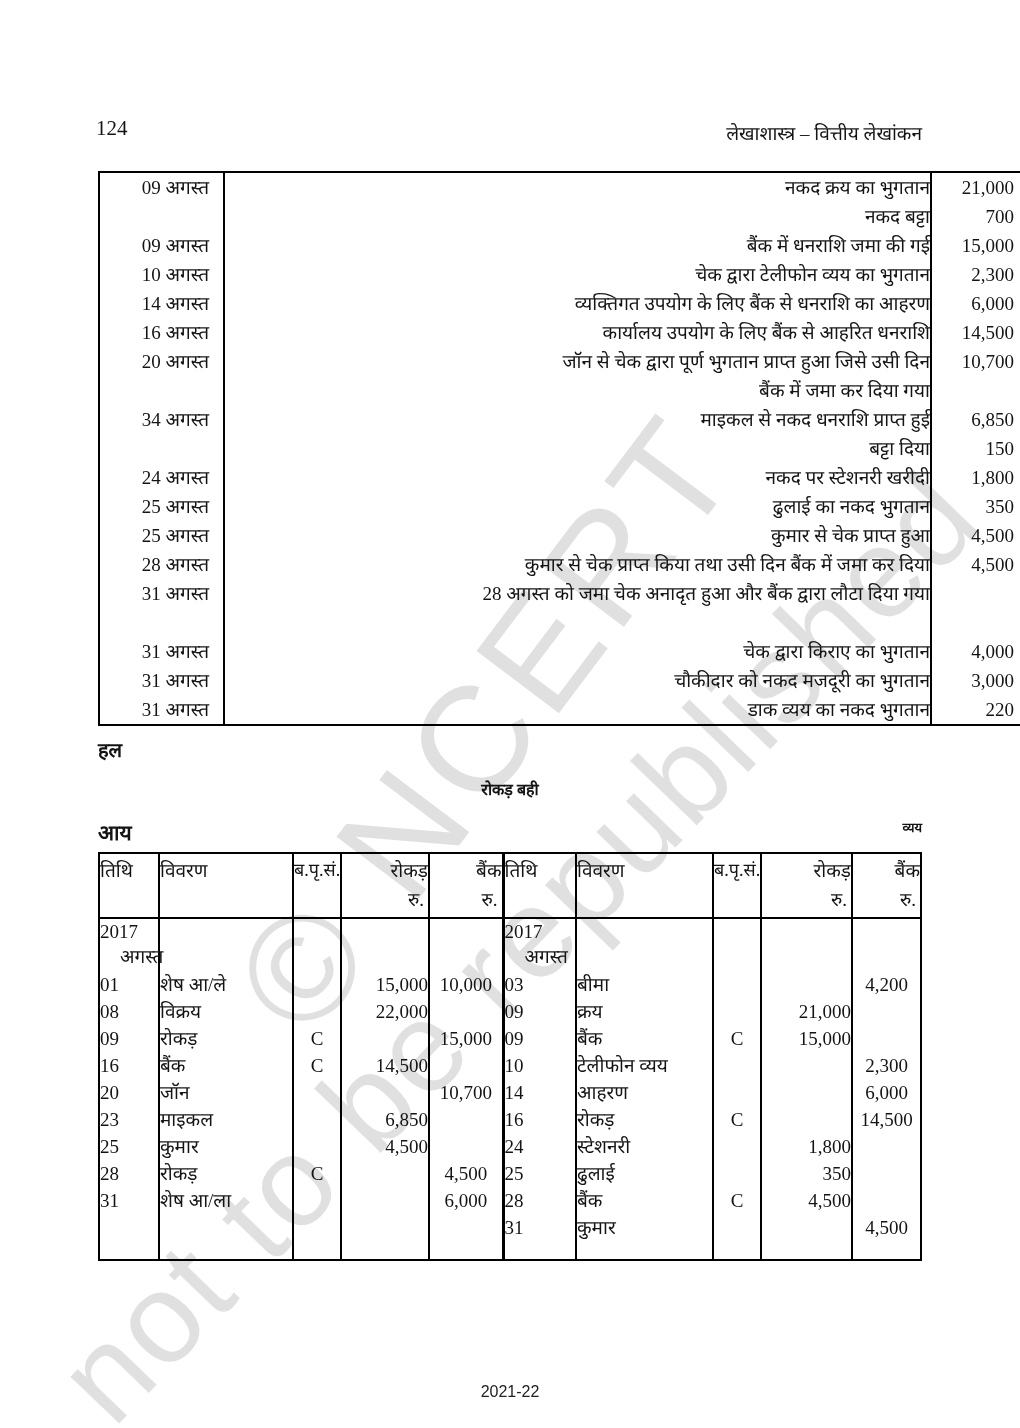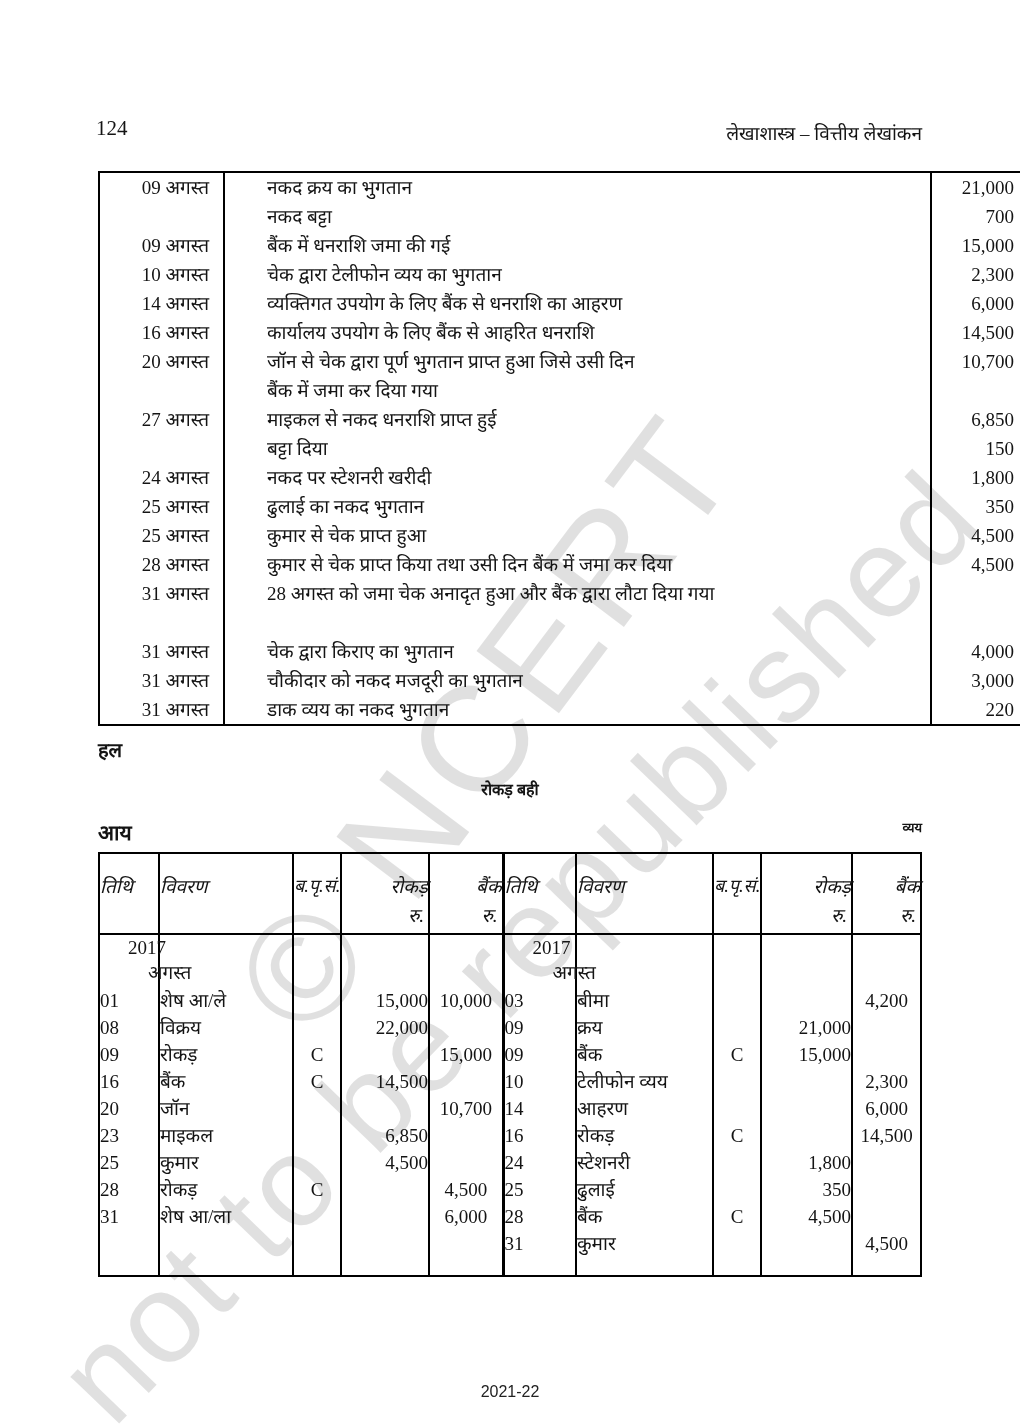--- a/index.html
+++ b/index.html
@@ -23,7 +23,7 @@
   .t1 { position:absolute; left:98px; top:171px; width:956px; border:2px solid #000000; box-sizing:border-box; }
   .t1-row { display:flex; height:29px; line-height:29px; font-size:19px; }
   .t1-date { flex:none; width:125px; border-right:2px solid #000; box-sizing:border-box; text-align:right; padding-right:14px; }
-  .t1-desc { flex:1; padding-left:42px; overflow:hidden; white-space:nowrap; }
+  .t1-desc { flex:1; padding-left:42px; overflow:hidden; white-space:nowrap;text-align:right; }
   .t1-amt  { flex:none; width:122px; border-left:2px solid #000; box-sizing:border-box; text-align:right; padding-right:38px; }
   
   .solution { position:absolute; left:98px; top:736px; font-size:20px; font-weight:bold; }

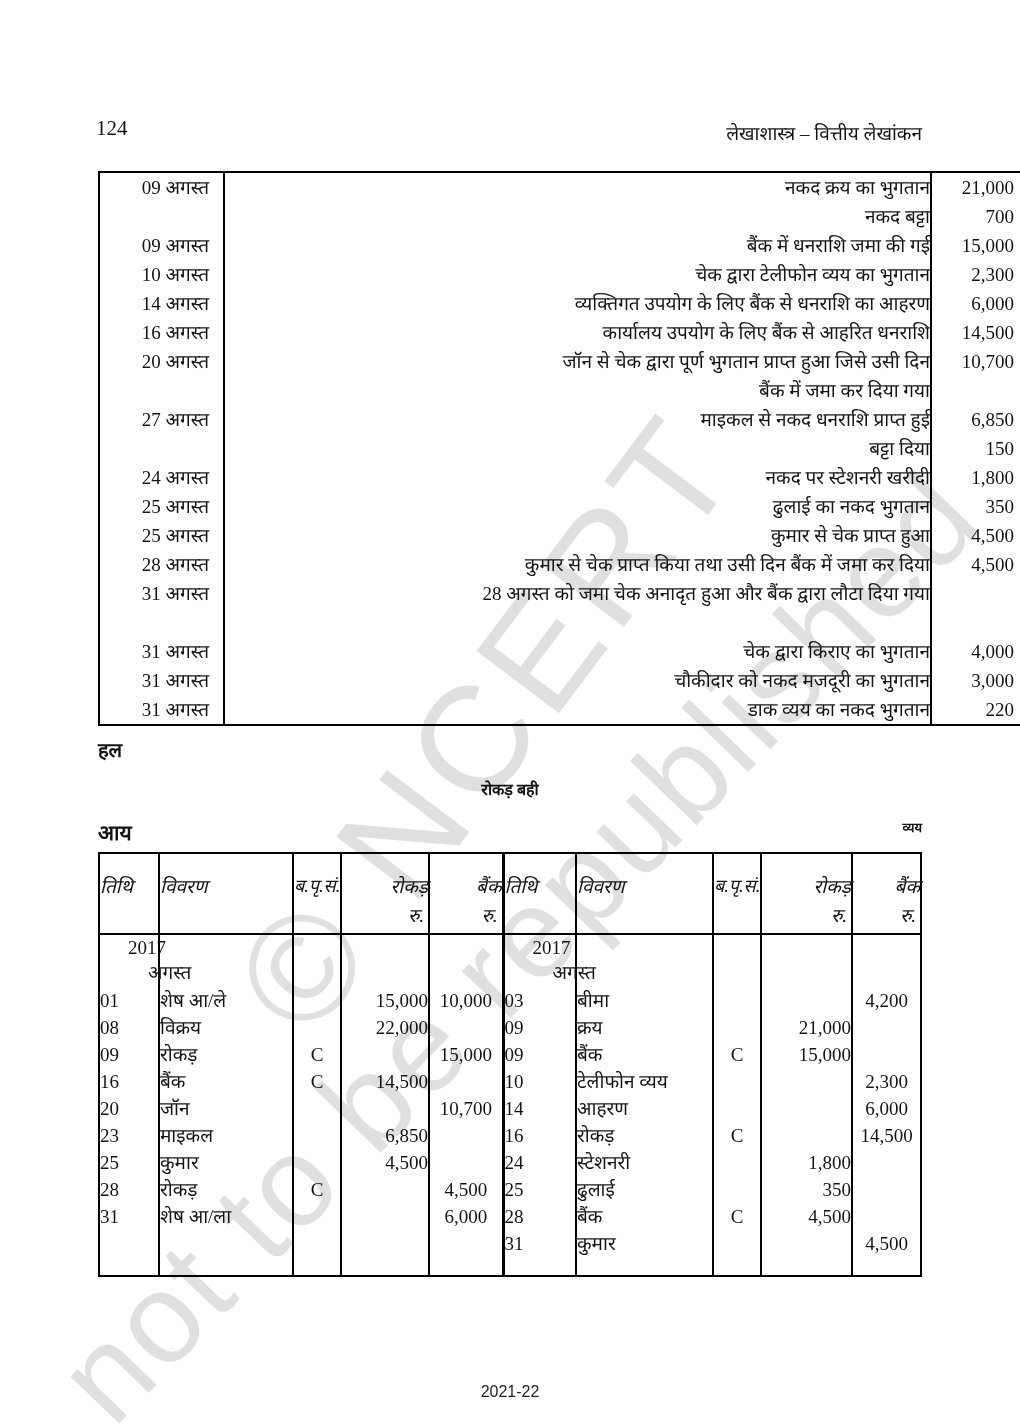--- a/index.html
+++ b/index.html
@@ -131,7 +131,7 @@
         </div>
 
         <div class="t1-row">
-          <div class="t1-date">27 अगस्त</div>
+          <div class="t1-date">34 अगस्त</div>
           <div class="t1-desc">माइकल से नकद धनराशि प्राप्त हुई</div>
           <div class="t1-amt">6,850</div>
         </div>

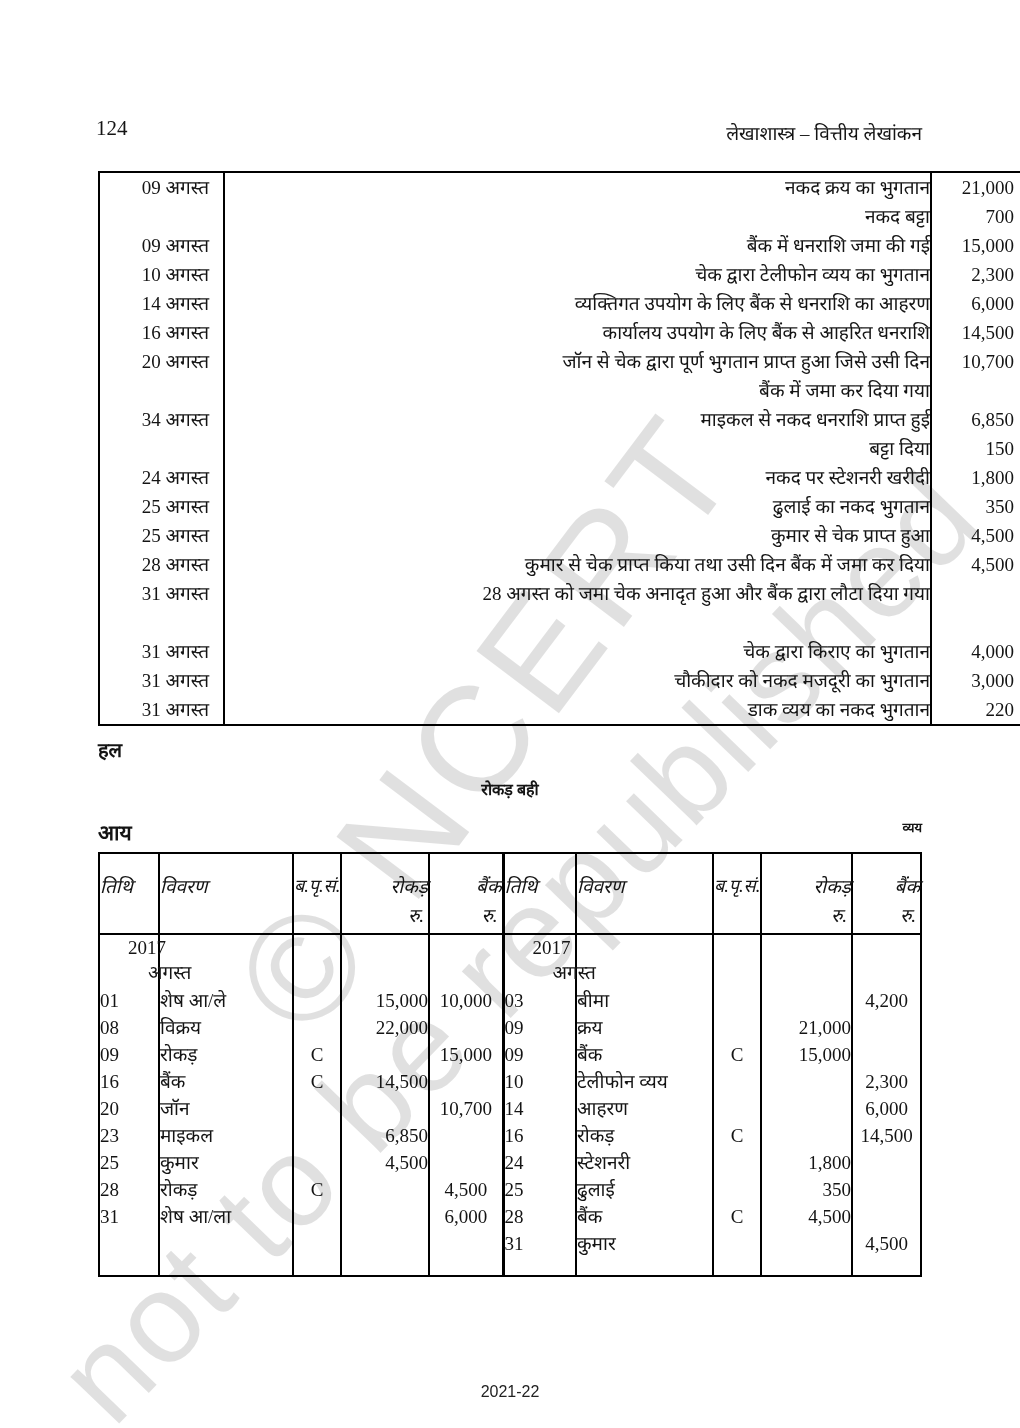--- a/index.html
+++ b/index.html
@@ -47,7 +47,7 @@
   .cb td, .cb th { padding:0; vertical-align:top; font-weight:normal; }
   .cb td:not(:first-child), .cb th:not(:first-child) { border-left:2px solid #000; }
   .cb .mid { border-right:3px solid #000; }
-  .cb thead th { height:60px; border-bottom:2px solid #000; font-style:italic; padding-top:19px; }
+  .cb thead th { height:60px; border-bottom:2px solid #000; padding-top:3px; }
   .h-left  { text-align:left; padding-left:8px; }
   .h-part  { text-align:left; padding-left:10px; }
   .h-lf    { text-align:center; font-size:18px; }

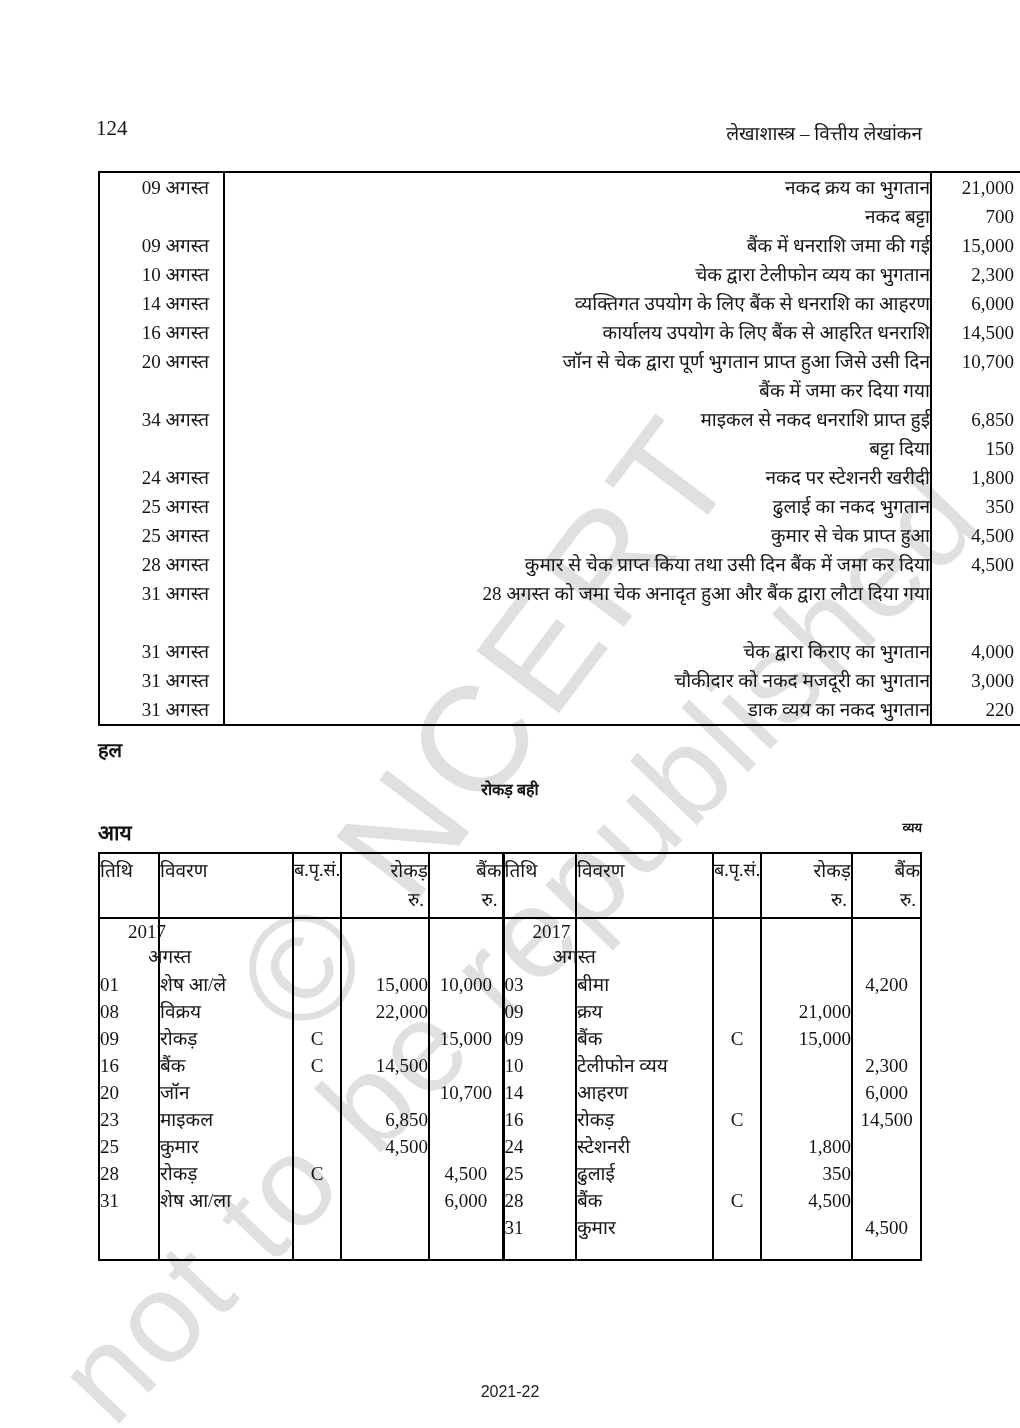--- a/index.html
+++ b/index.html
@@ -61,7 +61,7 @@
   .cc  { text-align:right; padding-right:16px; }
   .cbk { text-align:center; padding-right:8px; }
   .cb .fill td { height:18px; }
-  .yearblock div { white-space:nowrap;margin-left:28px; }
+  .yearblock div { white-space:nowrap; }
   .yearblock .month { padding-left:20px; }
   
   .footer { position:absolute; left:0; top:1383px; width:100%; text-align:center;

